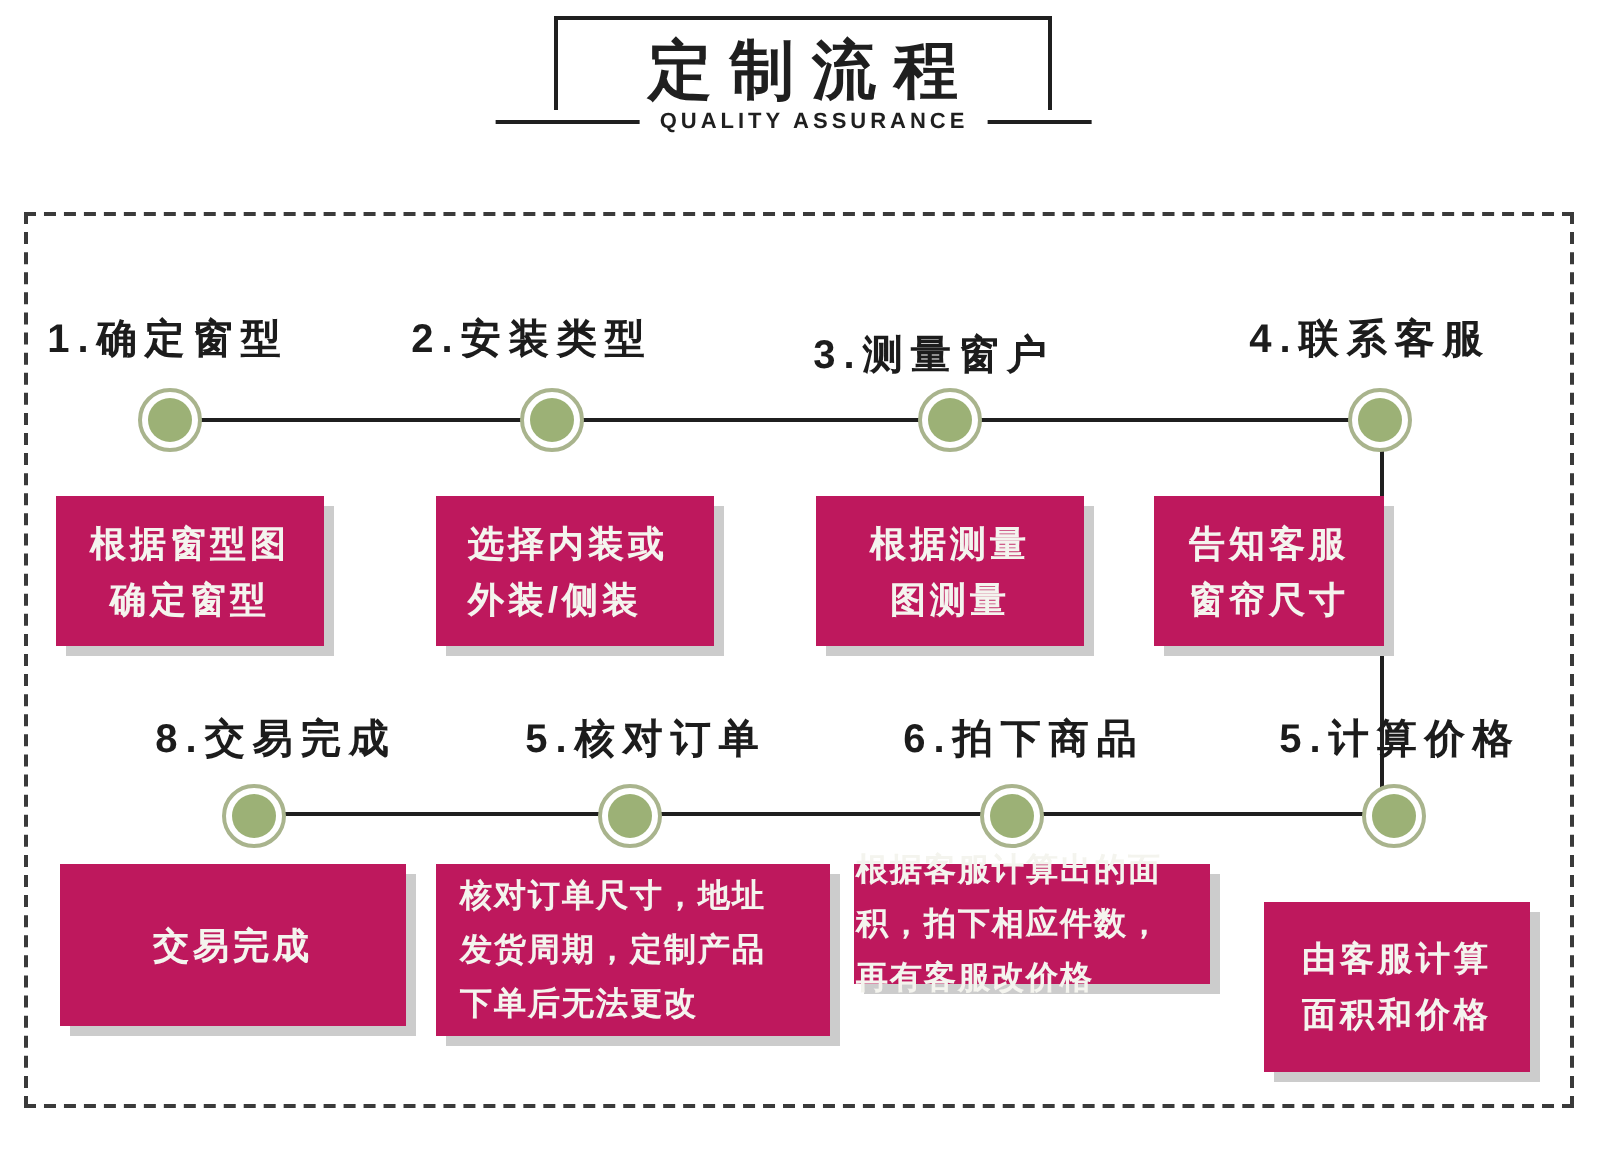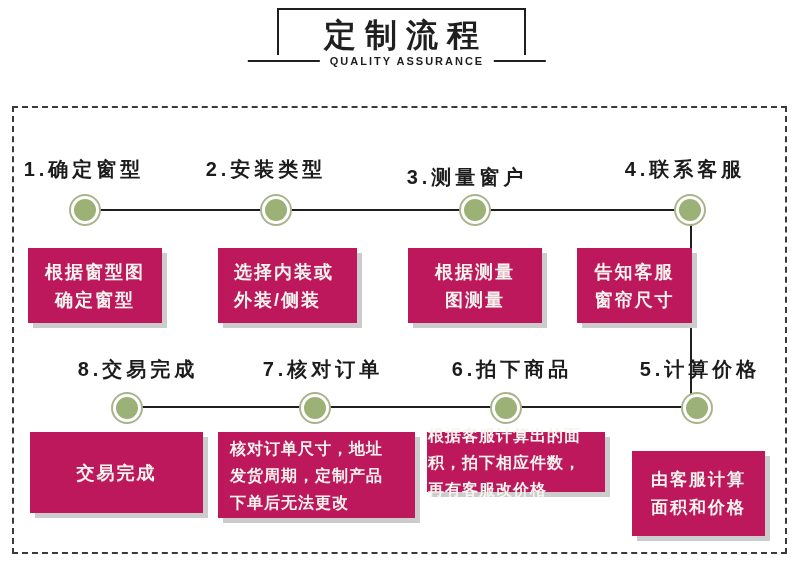--- a/index.html
+++ b/index.html
@@ -110,7 +110,7 @@
 <div class="step-label l4">4.联系客服</div>
 <div class="step-label l5">5.计算价格</div>
 <div class="step-label l6">6.拍下商品</div>
-<div class="step-label l7">7.核对订单</div>
+<div class="step-label l7">5.核对订单</div>
 <div class="step-label l8">8.交易完成</div>
 
 <div class="gbox b1">根据窗型图

